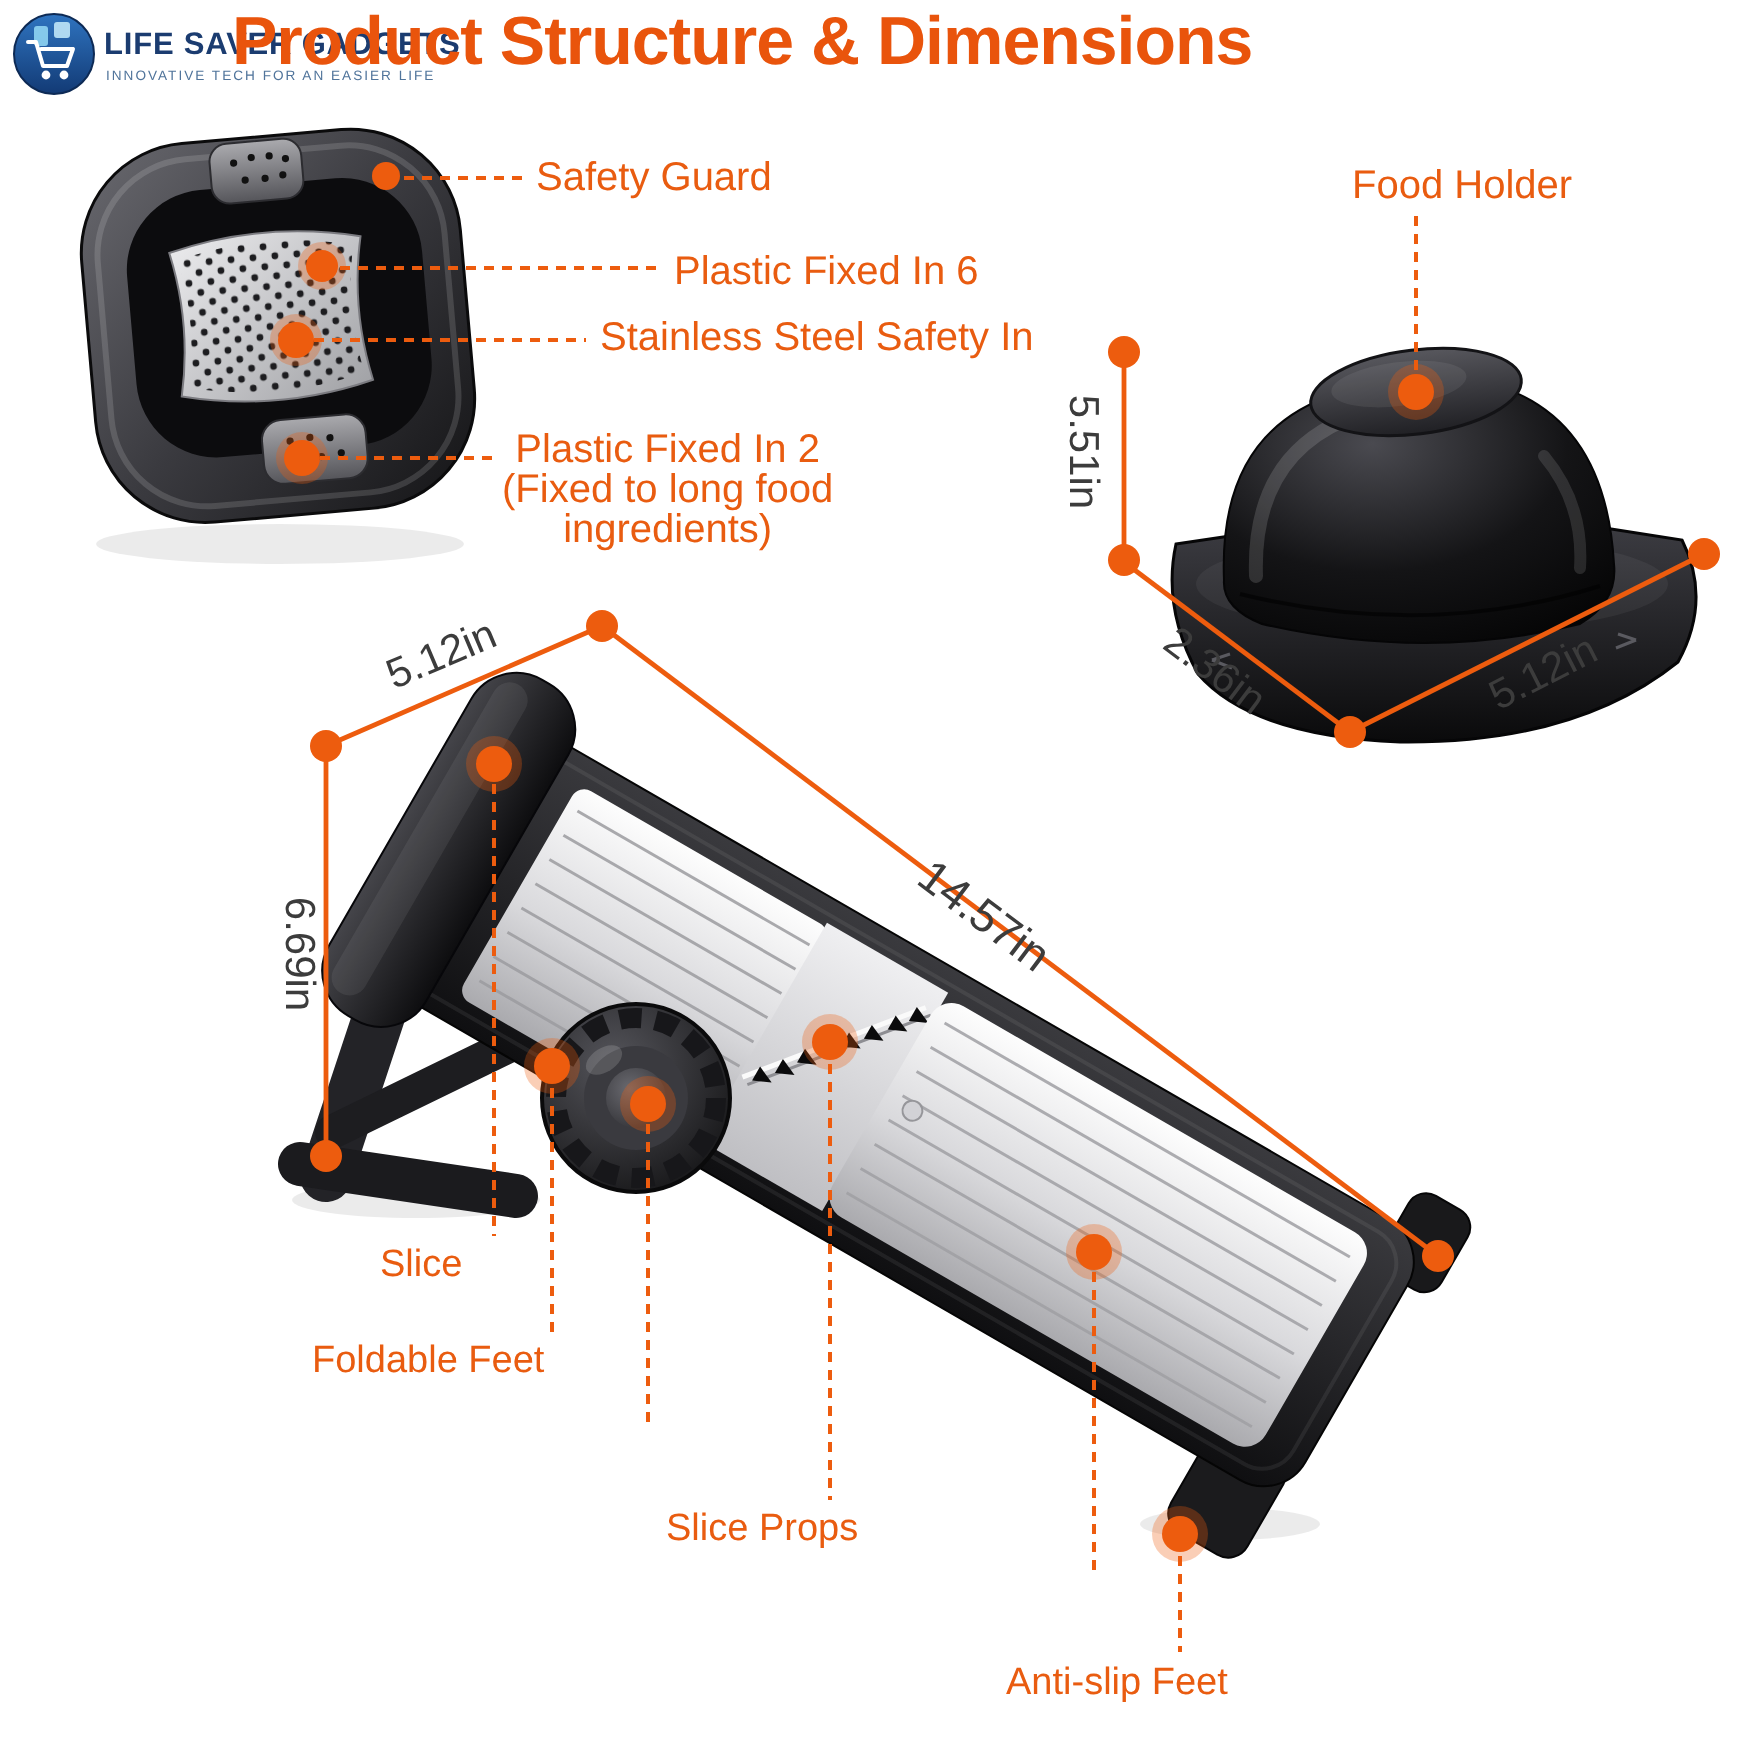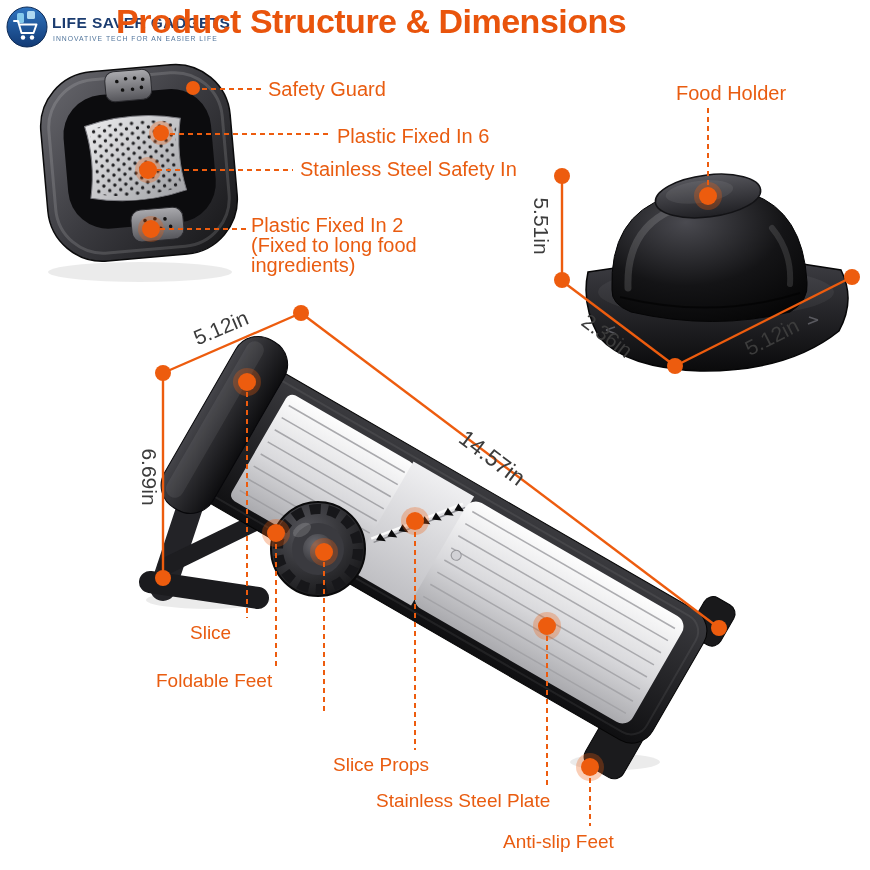--- a/index.html
+++ b/index.html
@@ -25,7 +25,7 @@
               font-size:15.5px;font-weight:bold;letter-spacing:.4px;white-space:nowrap;}
   #brand-tagline{position:absolute;left:47px;top:29px;color:var(--tagline-blue);
                  font-size:6.8px;letter-spacing:1px;white-space:nowrap;}
-  .pfi2 span{display:block;}
+  .pfi2 span{display:block;text-align:center;}
 </style>
 </head>
 <body>

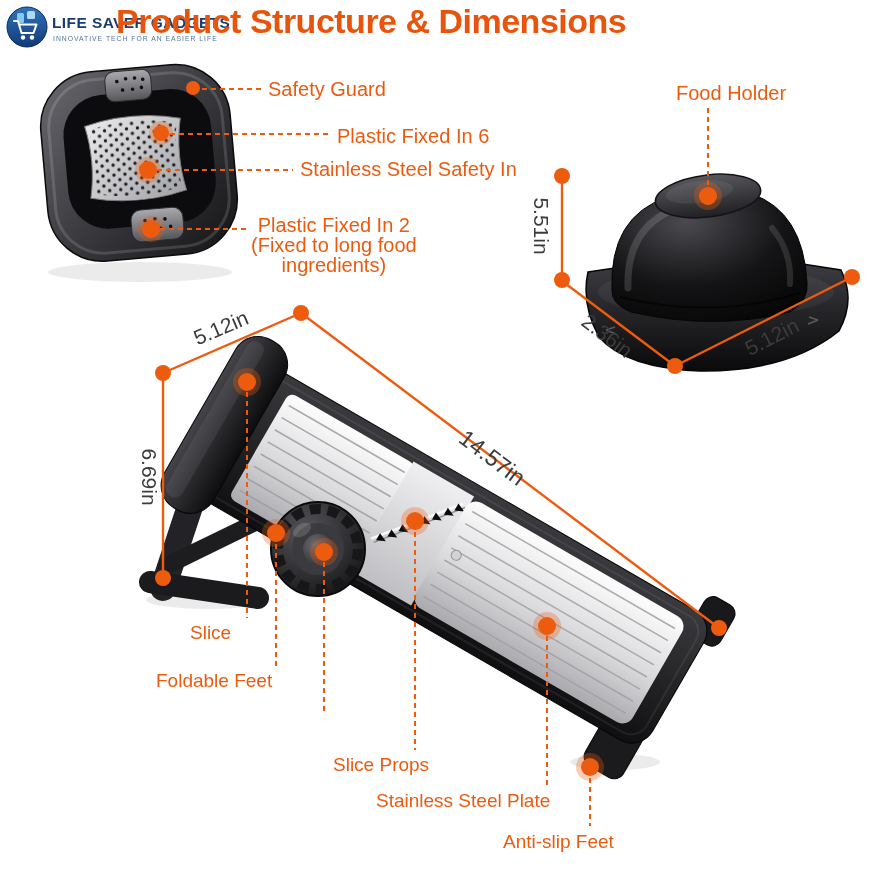--- a/index.html
+++ b/index.html
@@ -296,7 +296,6 @@
   <div class="label big" style="left:190px;top:623px">Slice</div>
   <div class="label big" style="left:156px;top:671px">Foldable Feet</div>
   <div class="label big" style="left:333px;top:755px">Slice Props</div>
-  <div class="label big" style="left:376px;top:791px">Stainless Steel Plate</div>
   <div class="label big" style="left:503px;top:832px">Anti-slip Feet</div>
 
   <div class="dim" style="left:221px;top:328px;transform:translate(-50%,-50%) rotate(-23deg)">5.12in</div>

